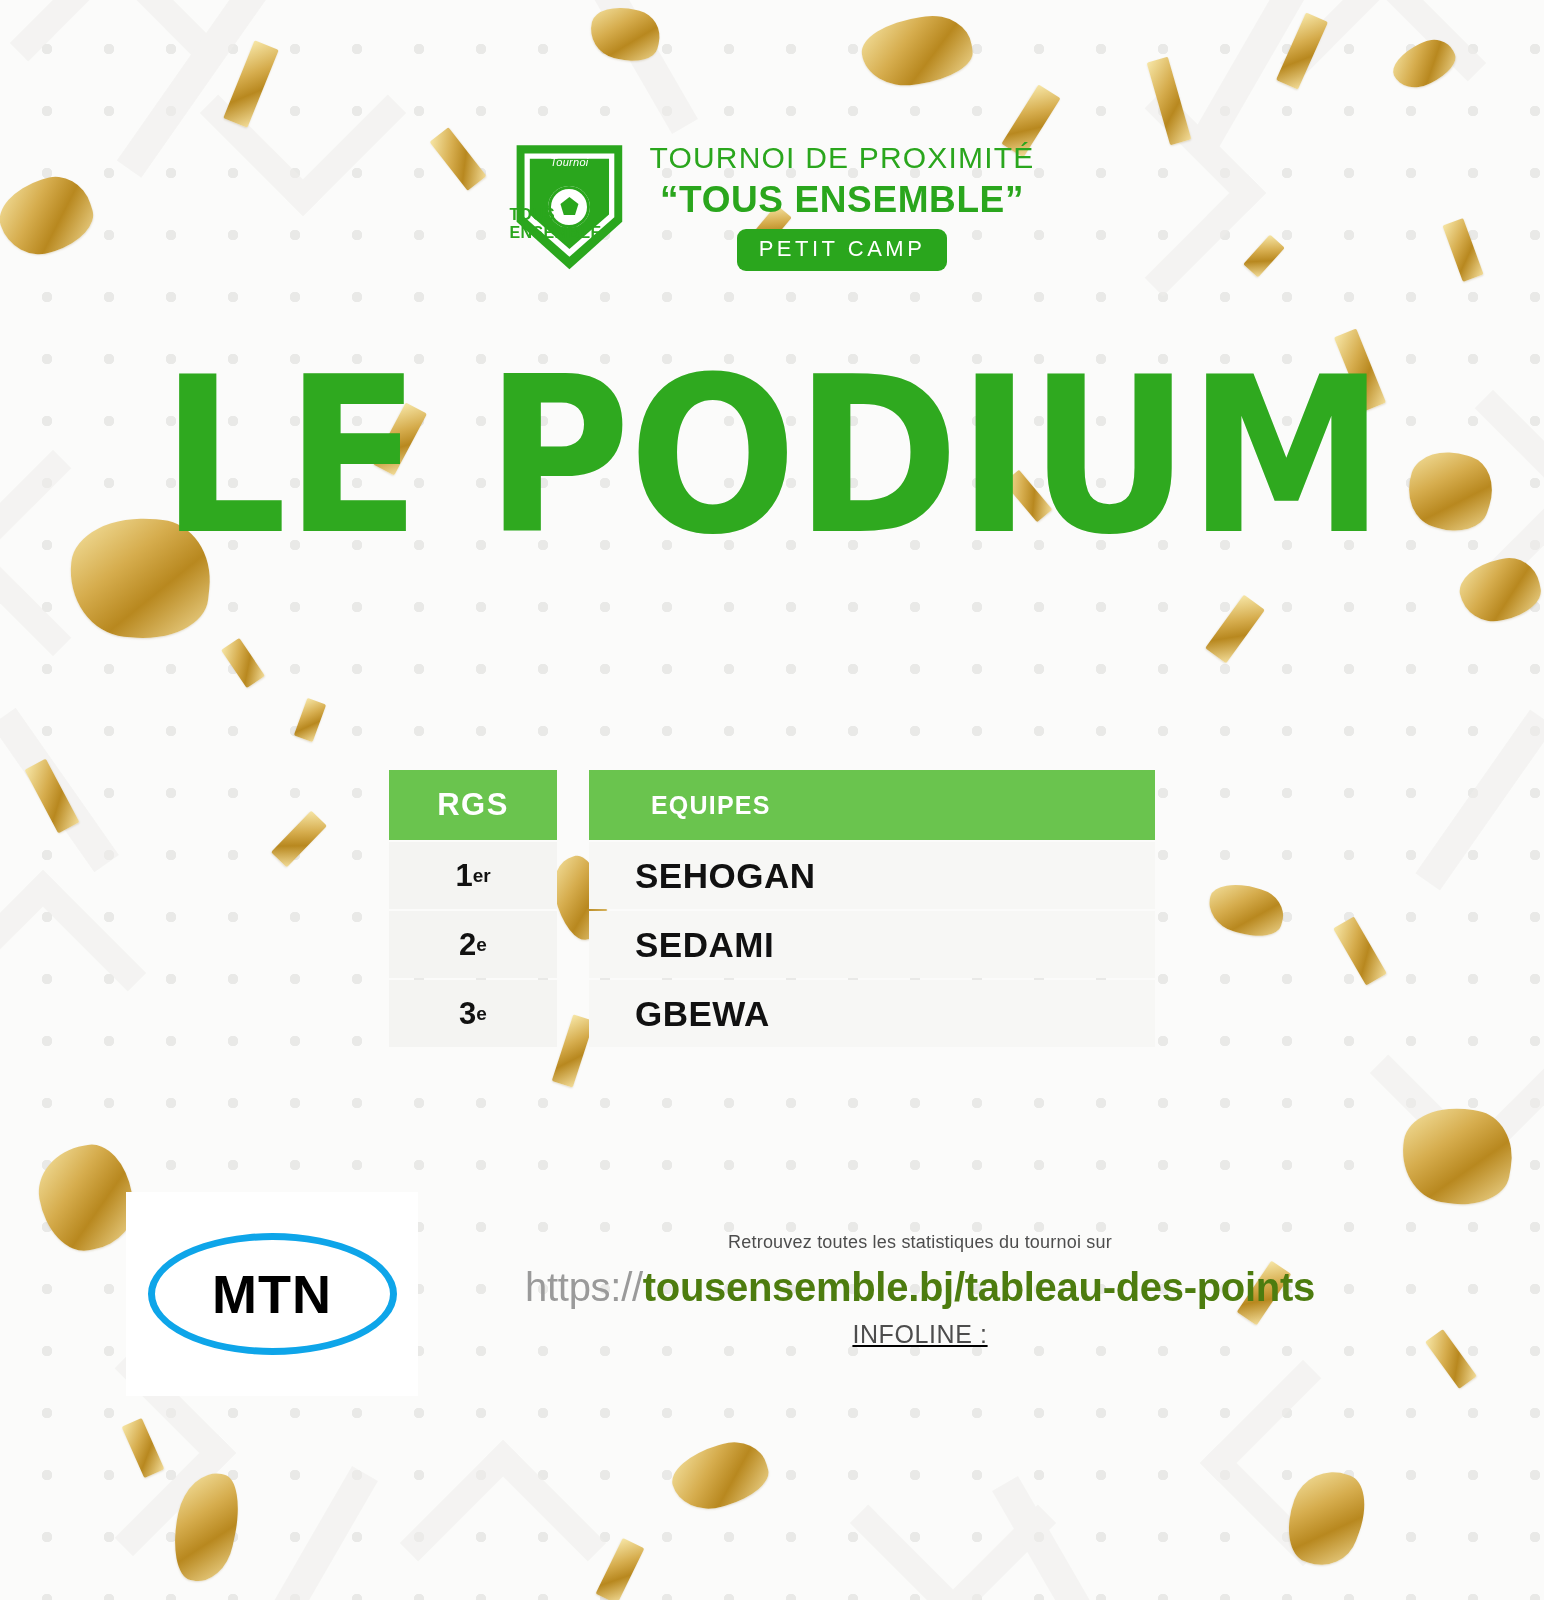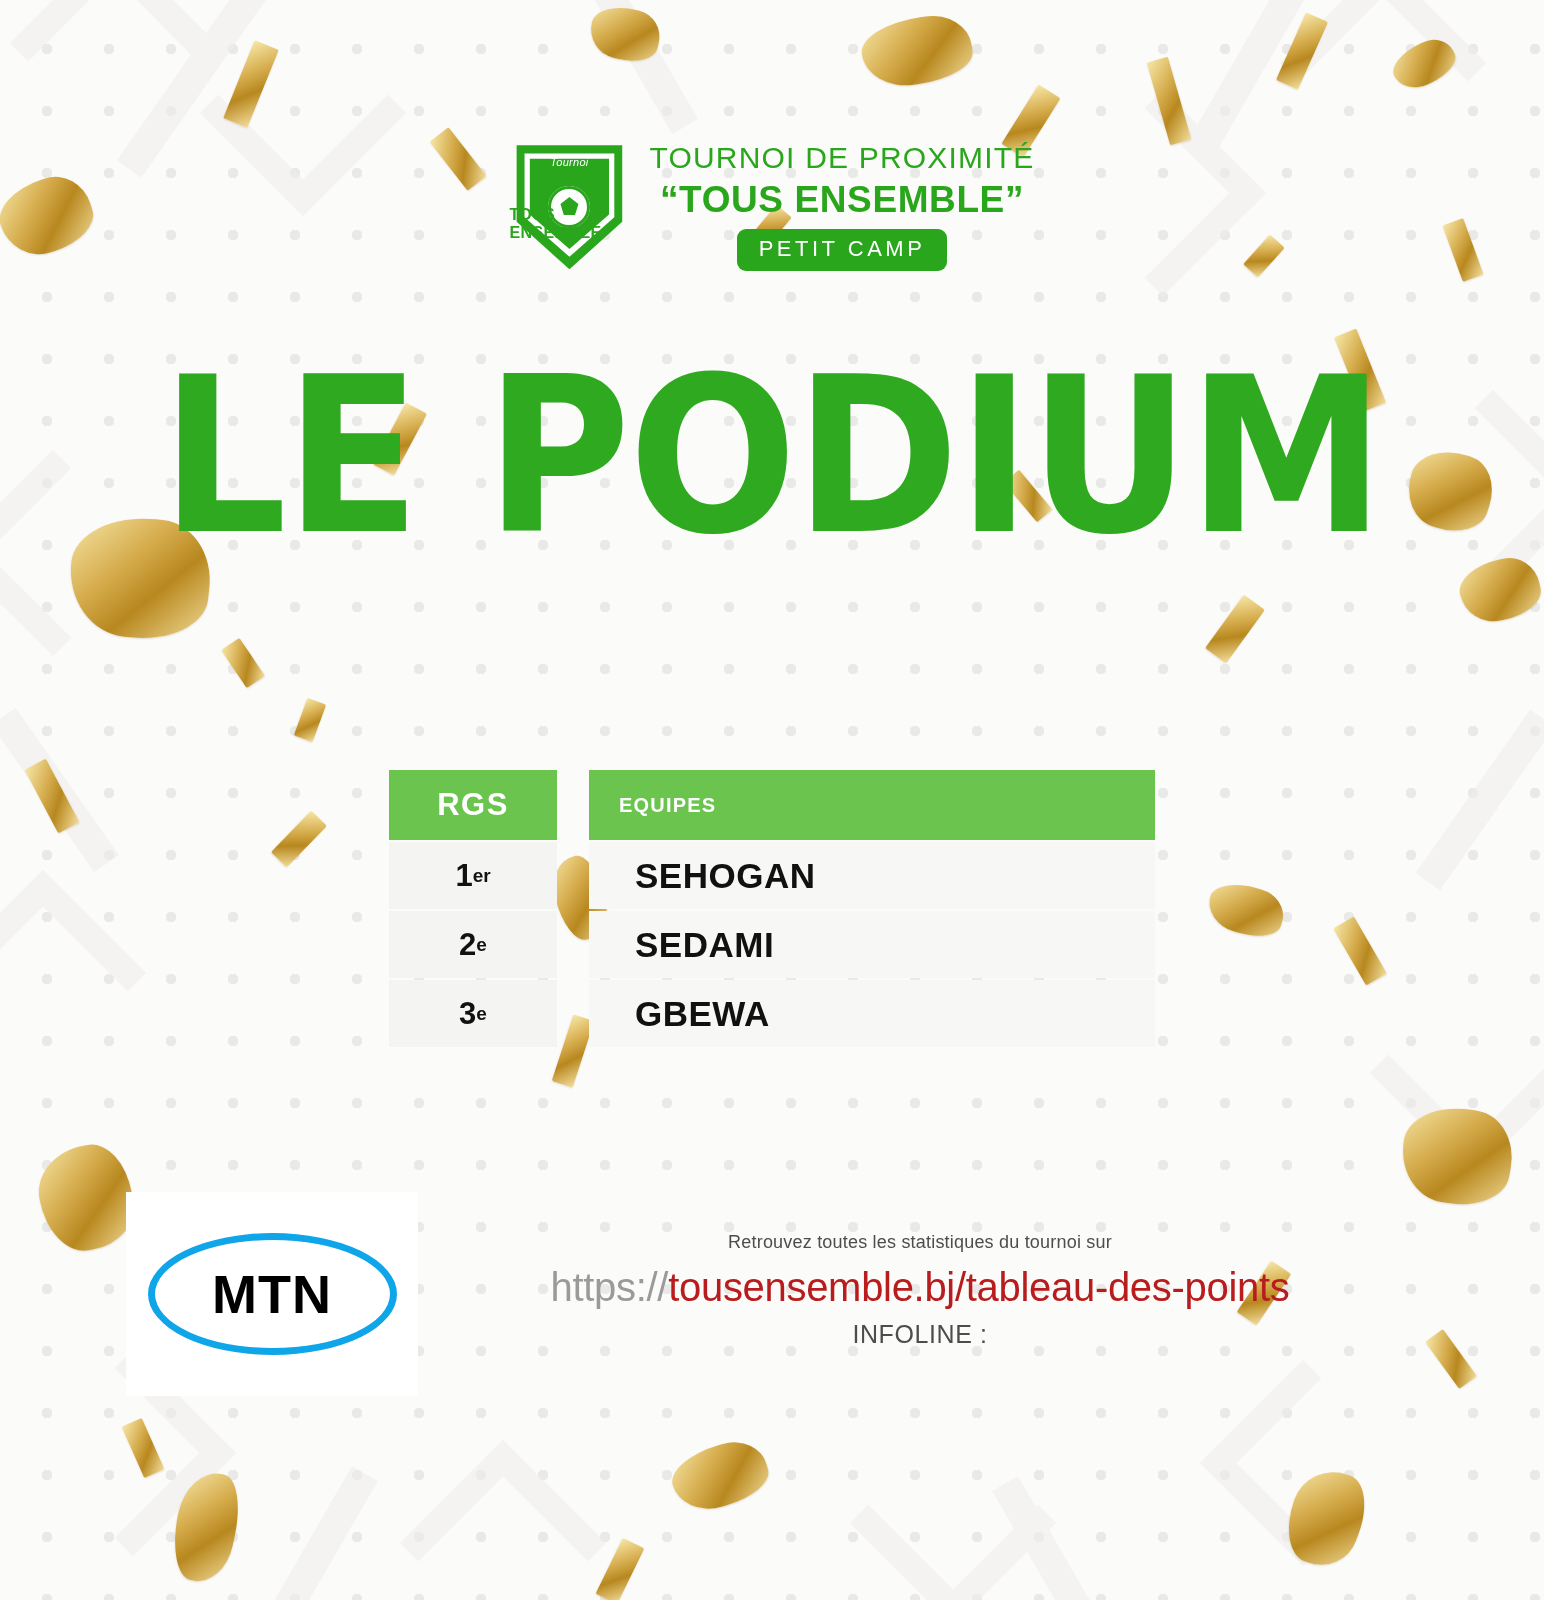--- a/index.html
+++ b/index.html
@@ -233,12 +233,12 @@
     flex: 1;
     background: #6ac44e;
     color: #fff;
-    font-size: 20px;
+    font-size: 25px;
     font-weight: bold;
     letter-spacing: 1.2px;
     display: flex;
     align-items: center;
-    padding-left: 30px;
+    padding-left: 62px;
   }
   .trow {
     display: flex;

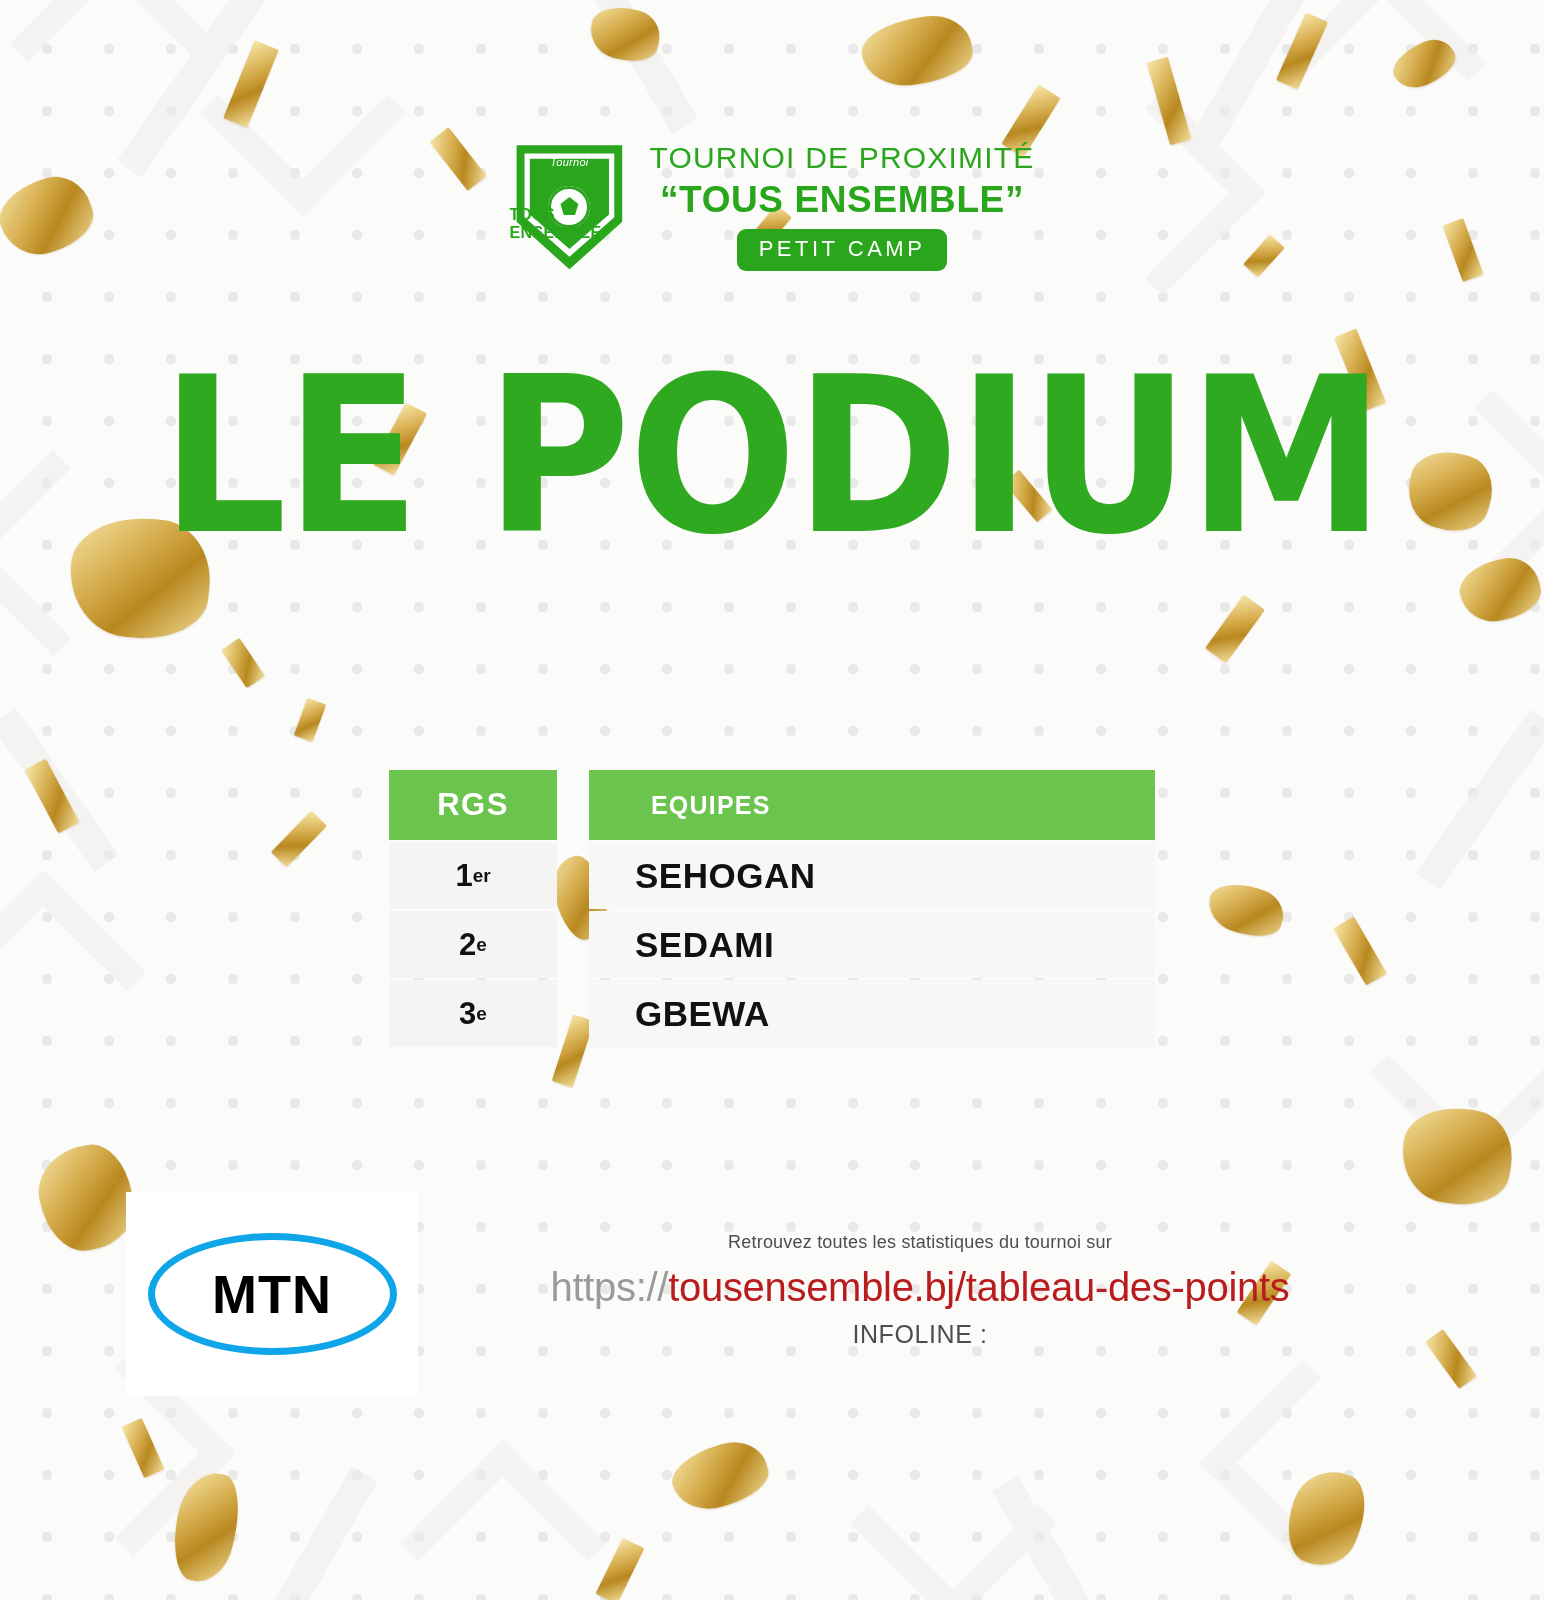--- a/index.html
+++ b/index.html
@@ -318,8 +318,8 @@
     font-weight: 500;
   }
   .f-url .host {
-    color: #b91c1c;
-    font-weight: normal;
+    color: #4d7c0f;
+    font-weight: bold;
   }
   .f-info {
     margin-top: 10px;

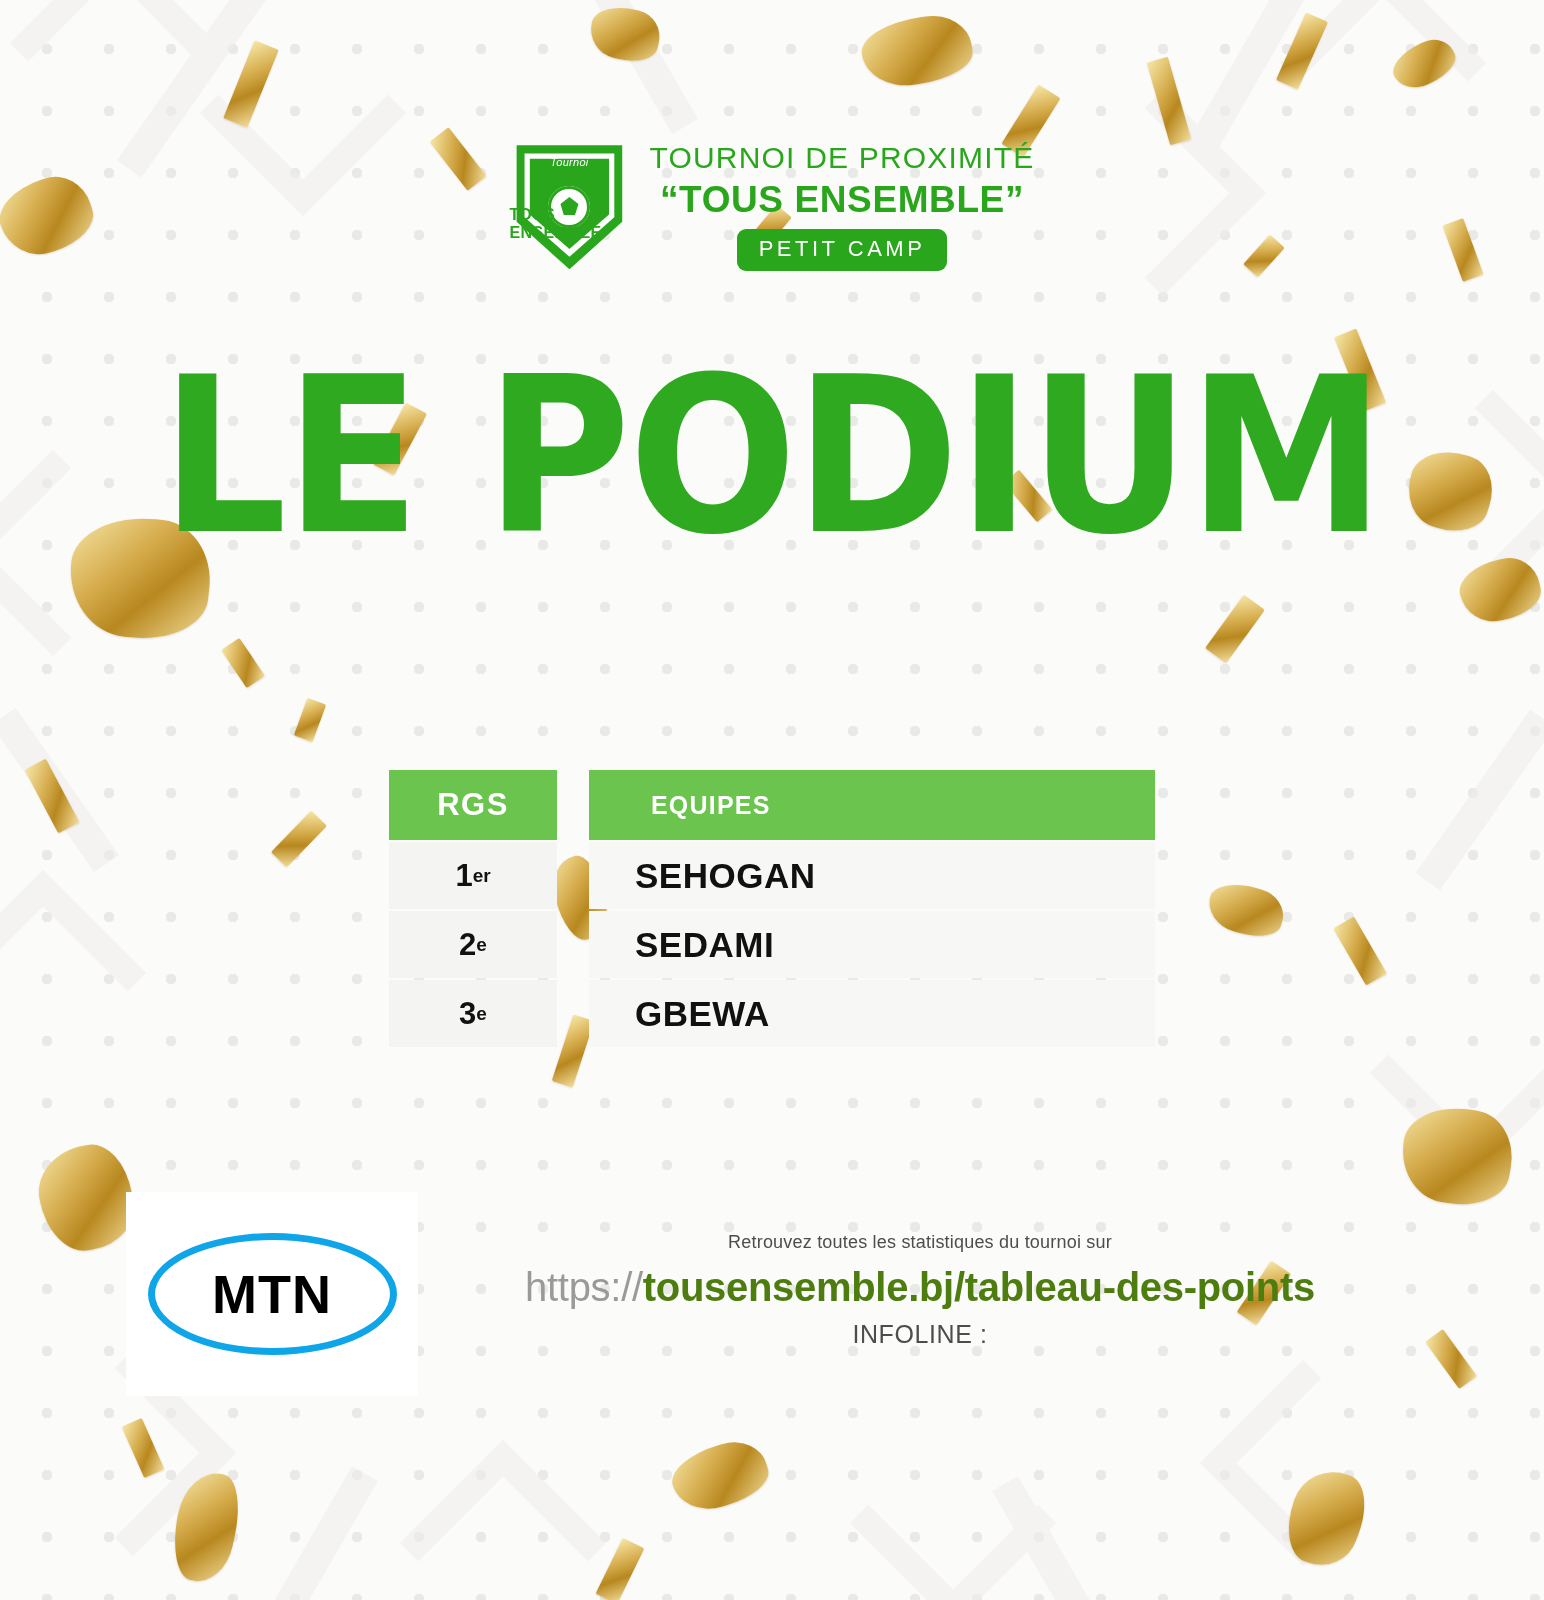--- a/index.html
+++ b/index.html
@@ -327,6 +327,7 @@
     align-items: baseline;
     justify-content: center;
     gap: 22px;
+    text-decoration: underline;
   }
   .f-info .lbl {
     font-size: 25px;

